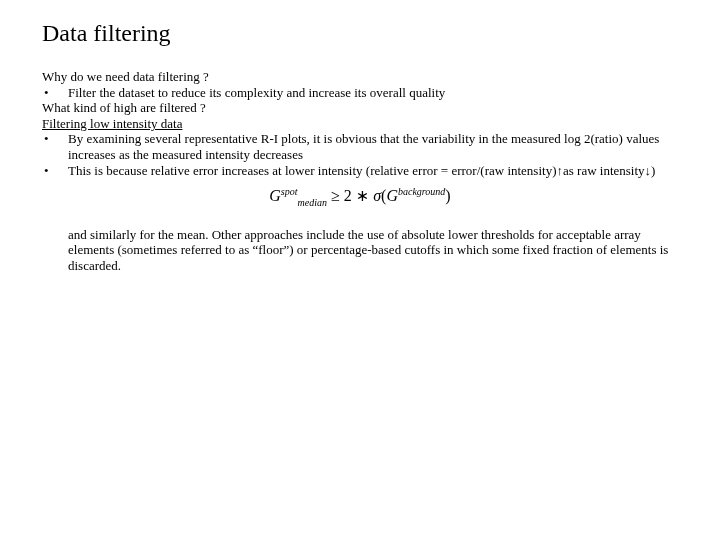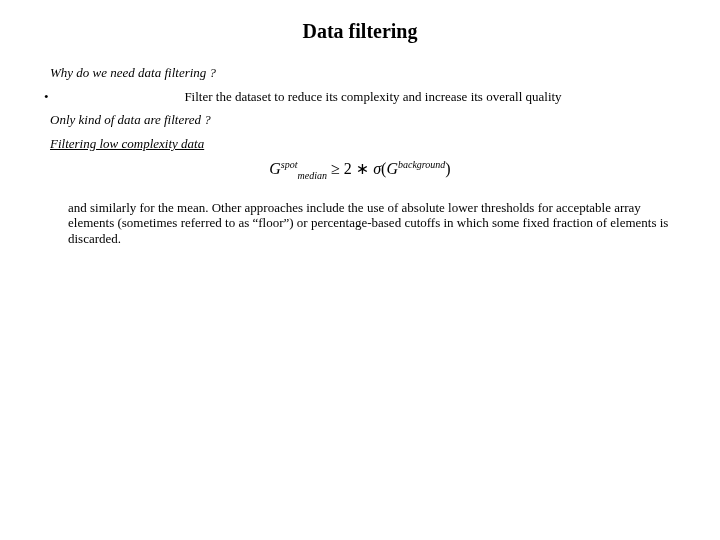--- a/index.html
+++ b/index.html
@@ -16,10 +16,9 @@
     padding: 20px 42px 0 42px;
   }
   .title {
-    text-align: center;
-    font-size: 20px;
+    font-size: 24px;
     margin: 0 0 22px 0;
-    font-weight: bold;
+    font-weight: normal;
   }
   .body {
     font-size: 13px;

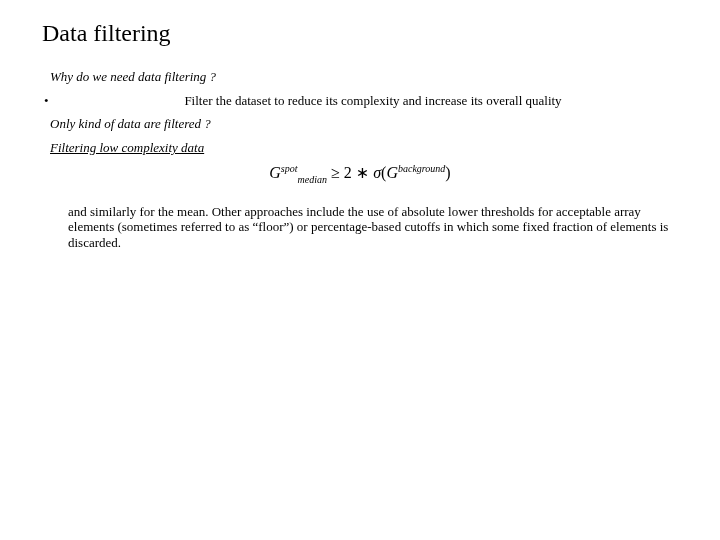--- a/index.html
+++ b/index.html
@@ -25,8 +25,7 @@
     line-height: 1.2;
   }
   .heading {
-    margin: 8px;
-    font-style: italic;
+    margin: 0;
   }
   .underline {
     text-decoration: underline;

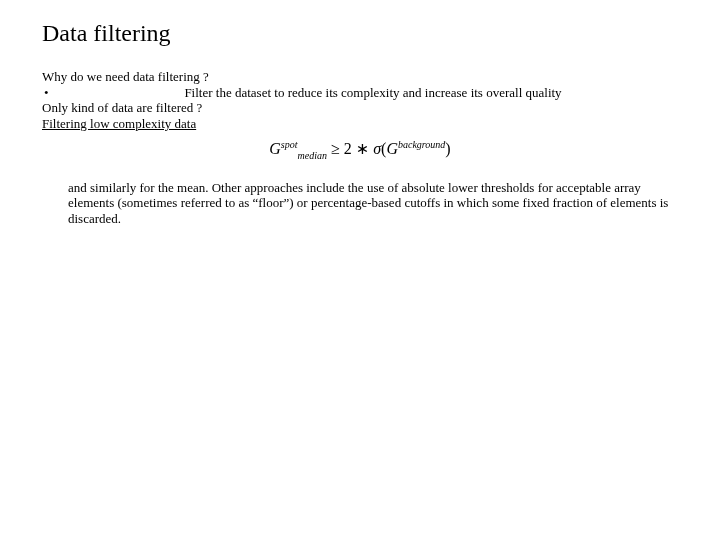--- a/index.html
+++ b/index.html
@@ -39,7 +39,6 @@
     position: relative;
     padding-left: 26px;
     margin: 0;
-    text-align: center;
   }
   ul.bullets > li::before {
     content: "•";

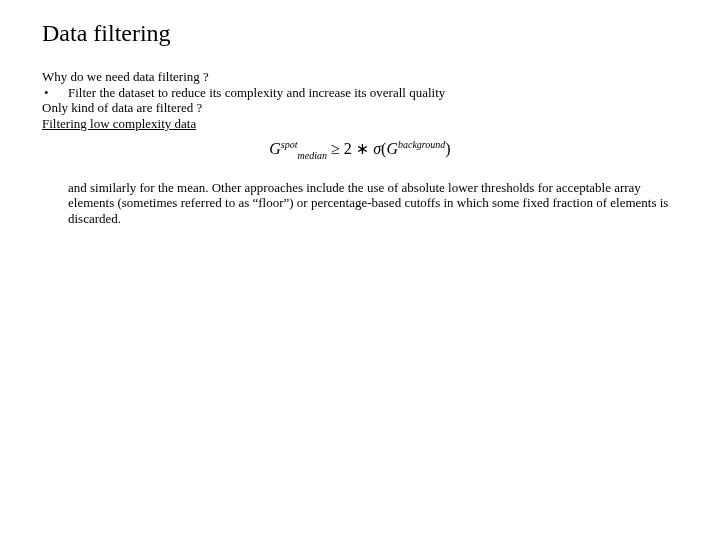--- a/index.html
+++ b/index.html
@@ -80,7 +80,7 @@
       <li>Filter the dataset to reduce its complexity and increase its overall quality</li>
     </ul>
 
-    <div class="heading">Only kind of data are filtered ?</div>
+    <div class="heading">What kind of high are filtered ?</div>
 
     <div class="heading underline">Filtering low complexity data</div>
     <ul class="bullets">

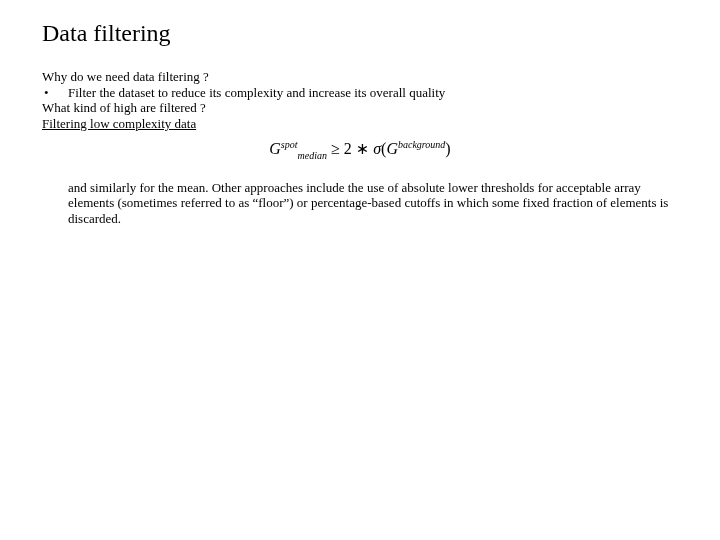--- a/index.html
+++ b/index.html
@@ -82,7 +82,7 @@
 
     <div class="heading">What kind of high are filtered ?</div>
 
-    <div class="heading underline">Filtering low complexity data</div>
+    <div class="heading underline">Filtering low intensity data</div>
     <ul class="bullets">
     </ul>
 

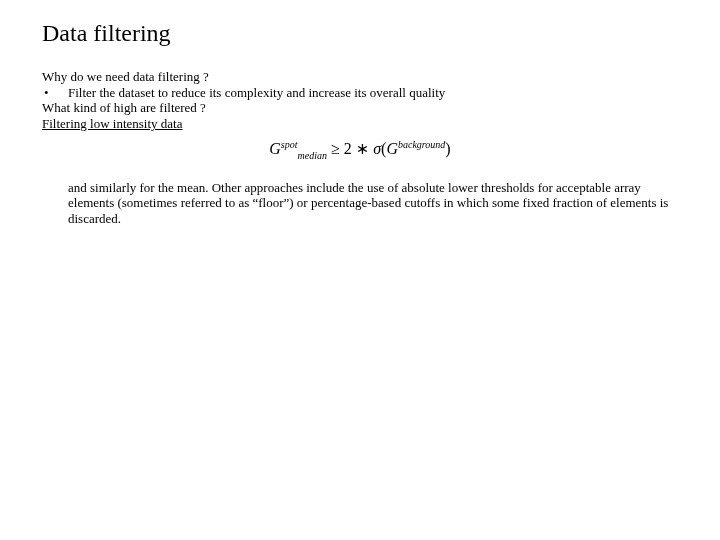--- a/index.html
+++ b/index.html
@@ -84,6 +84,7 @@
 
     <div class="heading underline">Filtering low intensity data</div>
     <ul class="bullets">
+      <li>By examining several representative R-I plots, it is obvious that the variability in the measured log 2(ratio) values increases as the measured intensity decreases</li>
     </ul>
 
     <div class="eqblock">

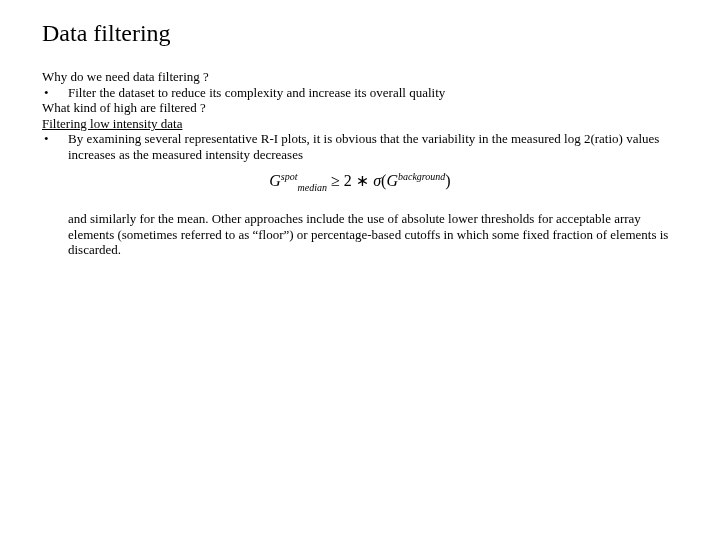--- a/index.html
+++ b/index.html
@@ -85,6 +85,7 @@
     <div class="heading underline">Filtering low intensity data</div>
     <ul class="bullets">
       <li>By examining several representative R-I plots, it is obvious that the variability in the measured log 2(ratio) values increases as the measured intensity decreases</li>
+      <li>This is because relative error increases at lower intensity (relative error = error/(raw intensity)↑as raw intensity↓)</li>
     </ul>
 
     <div class="eqblock">

